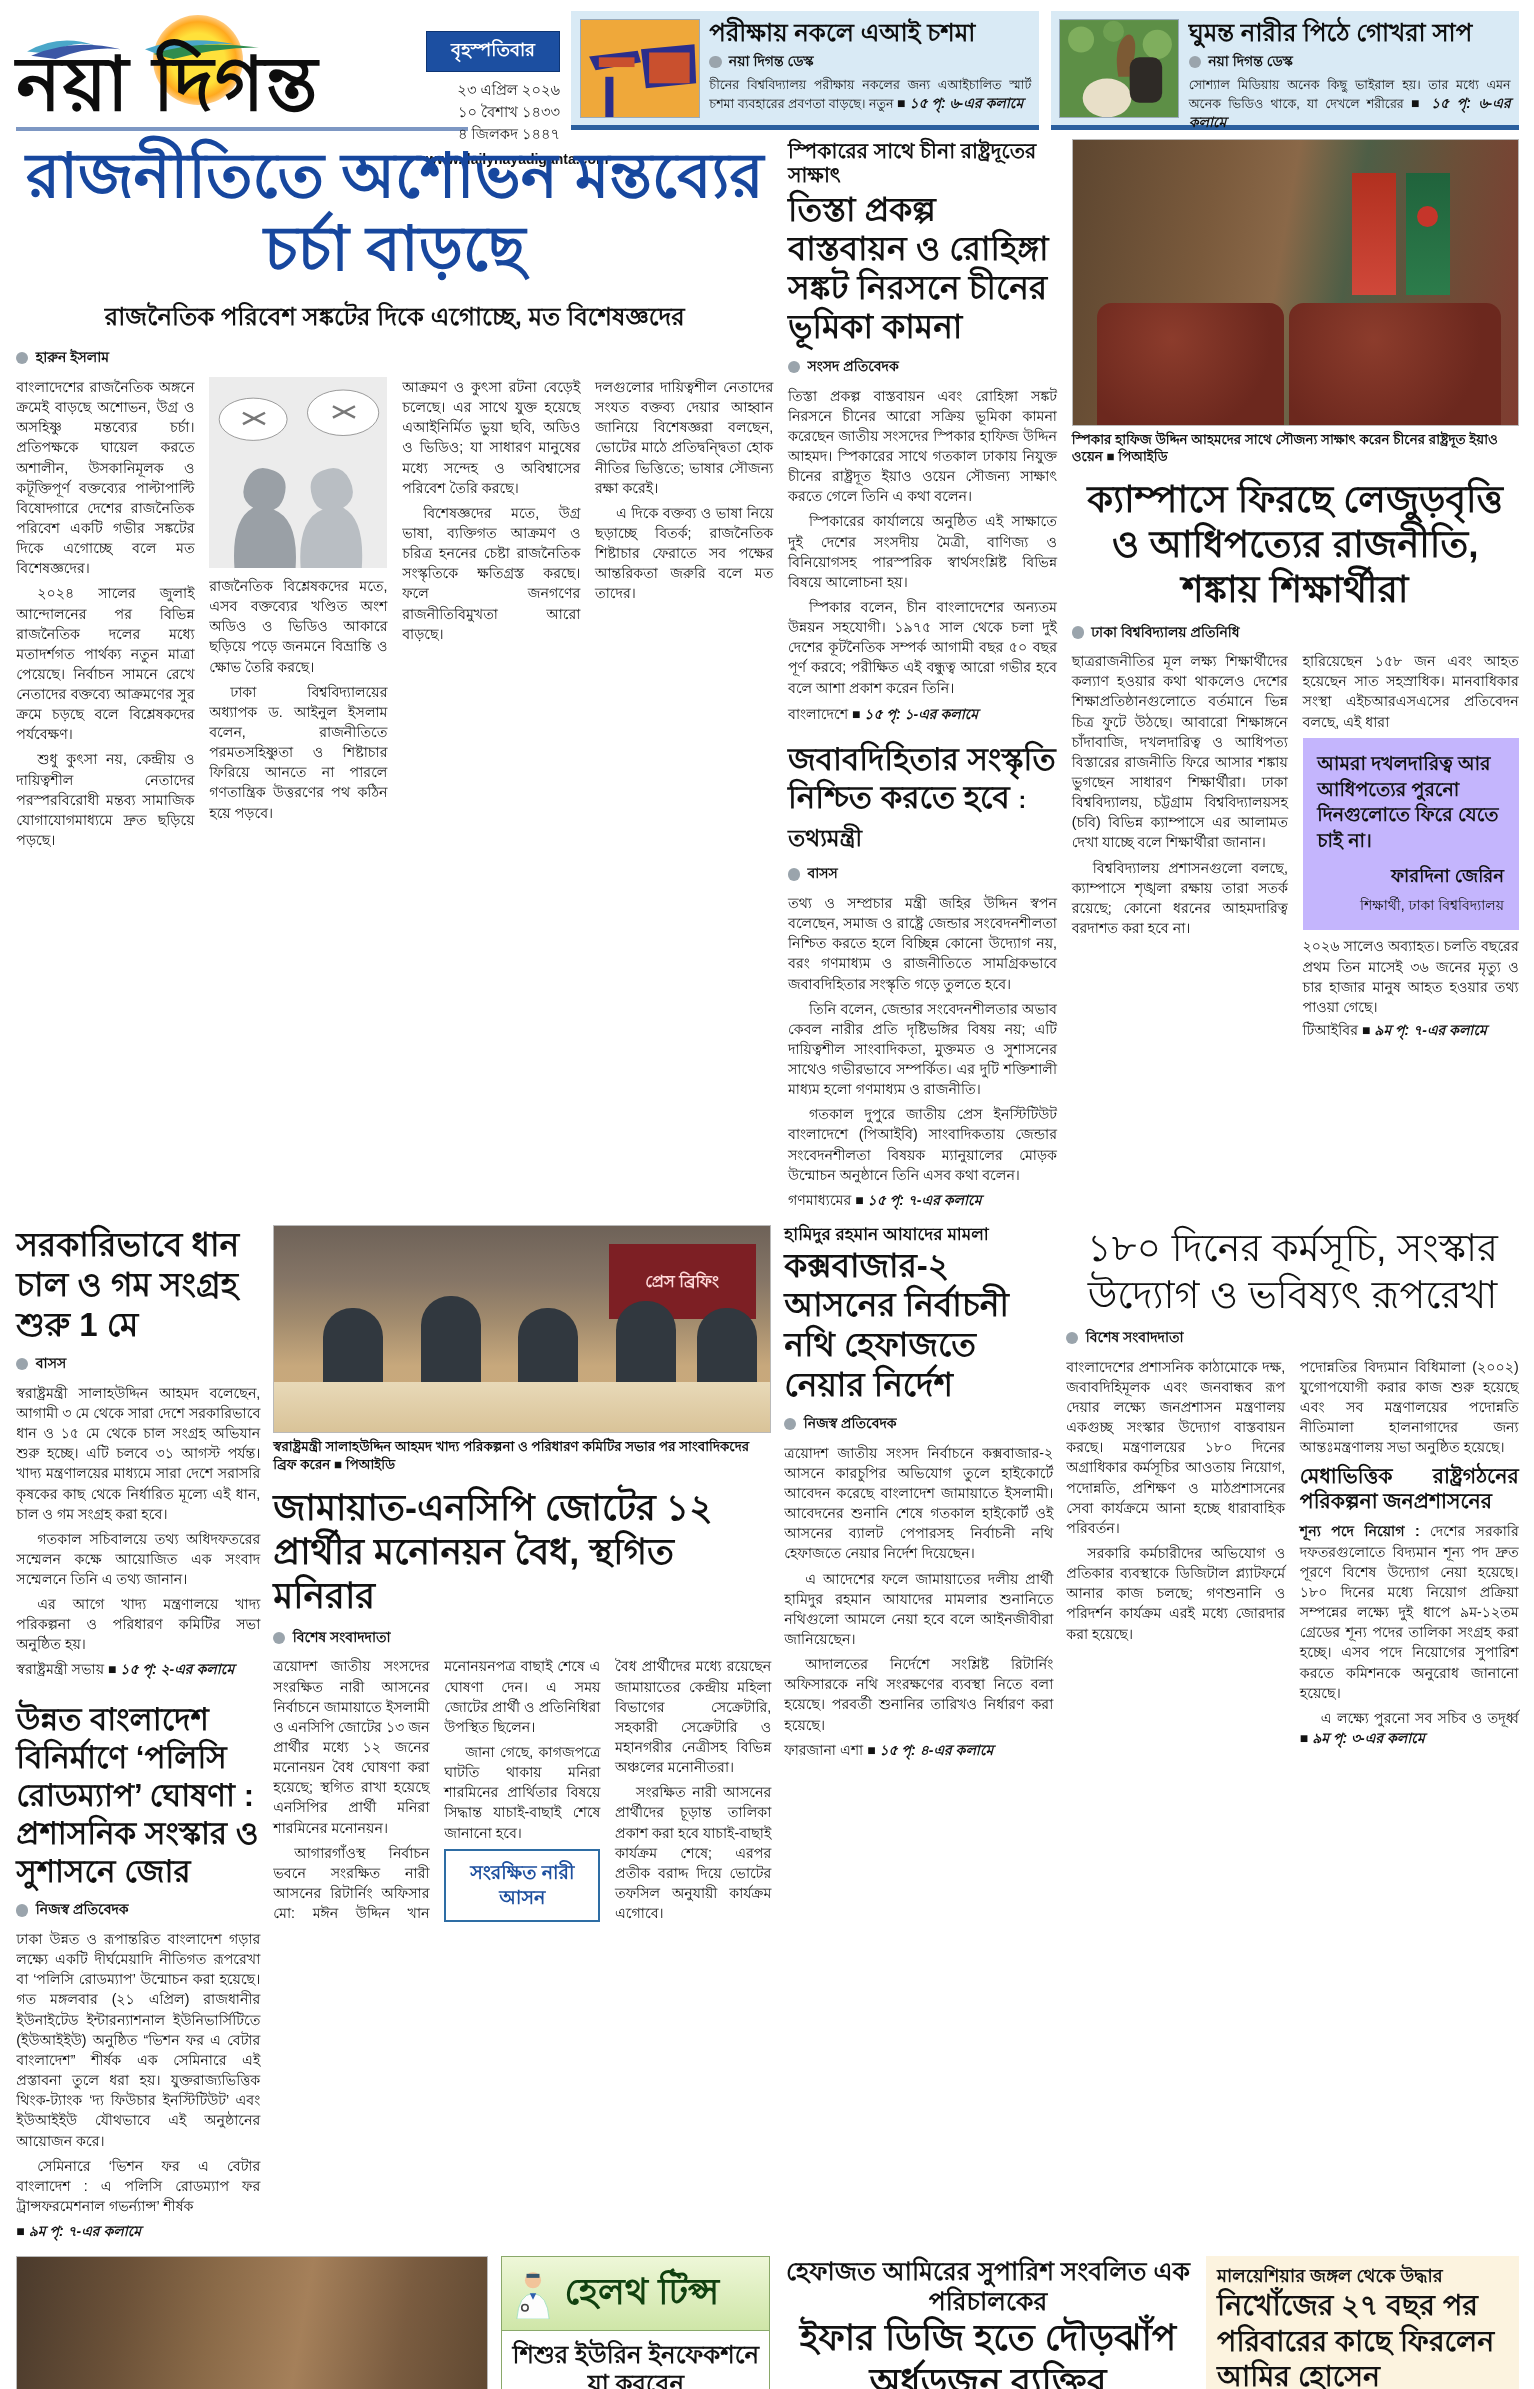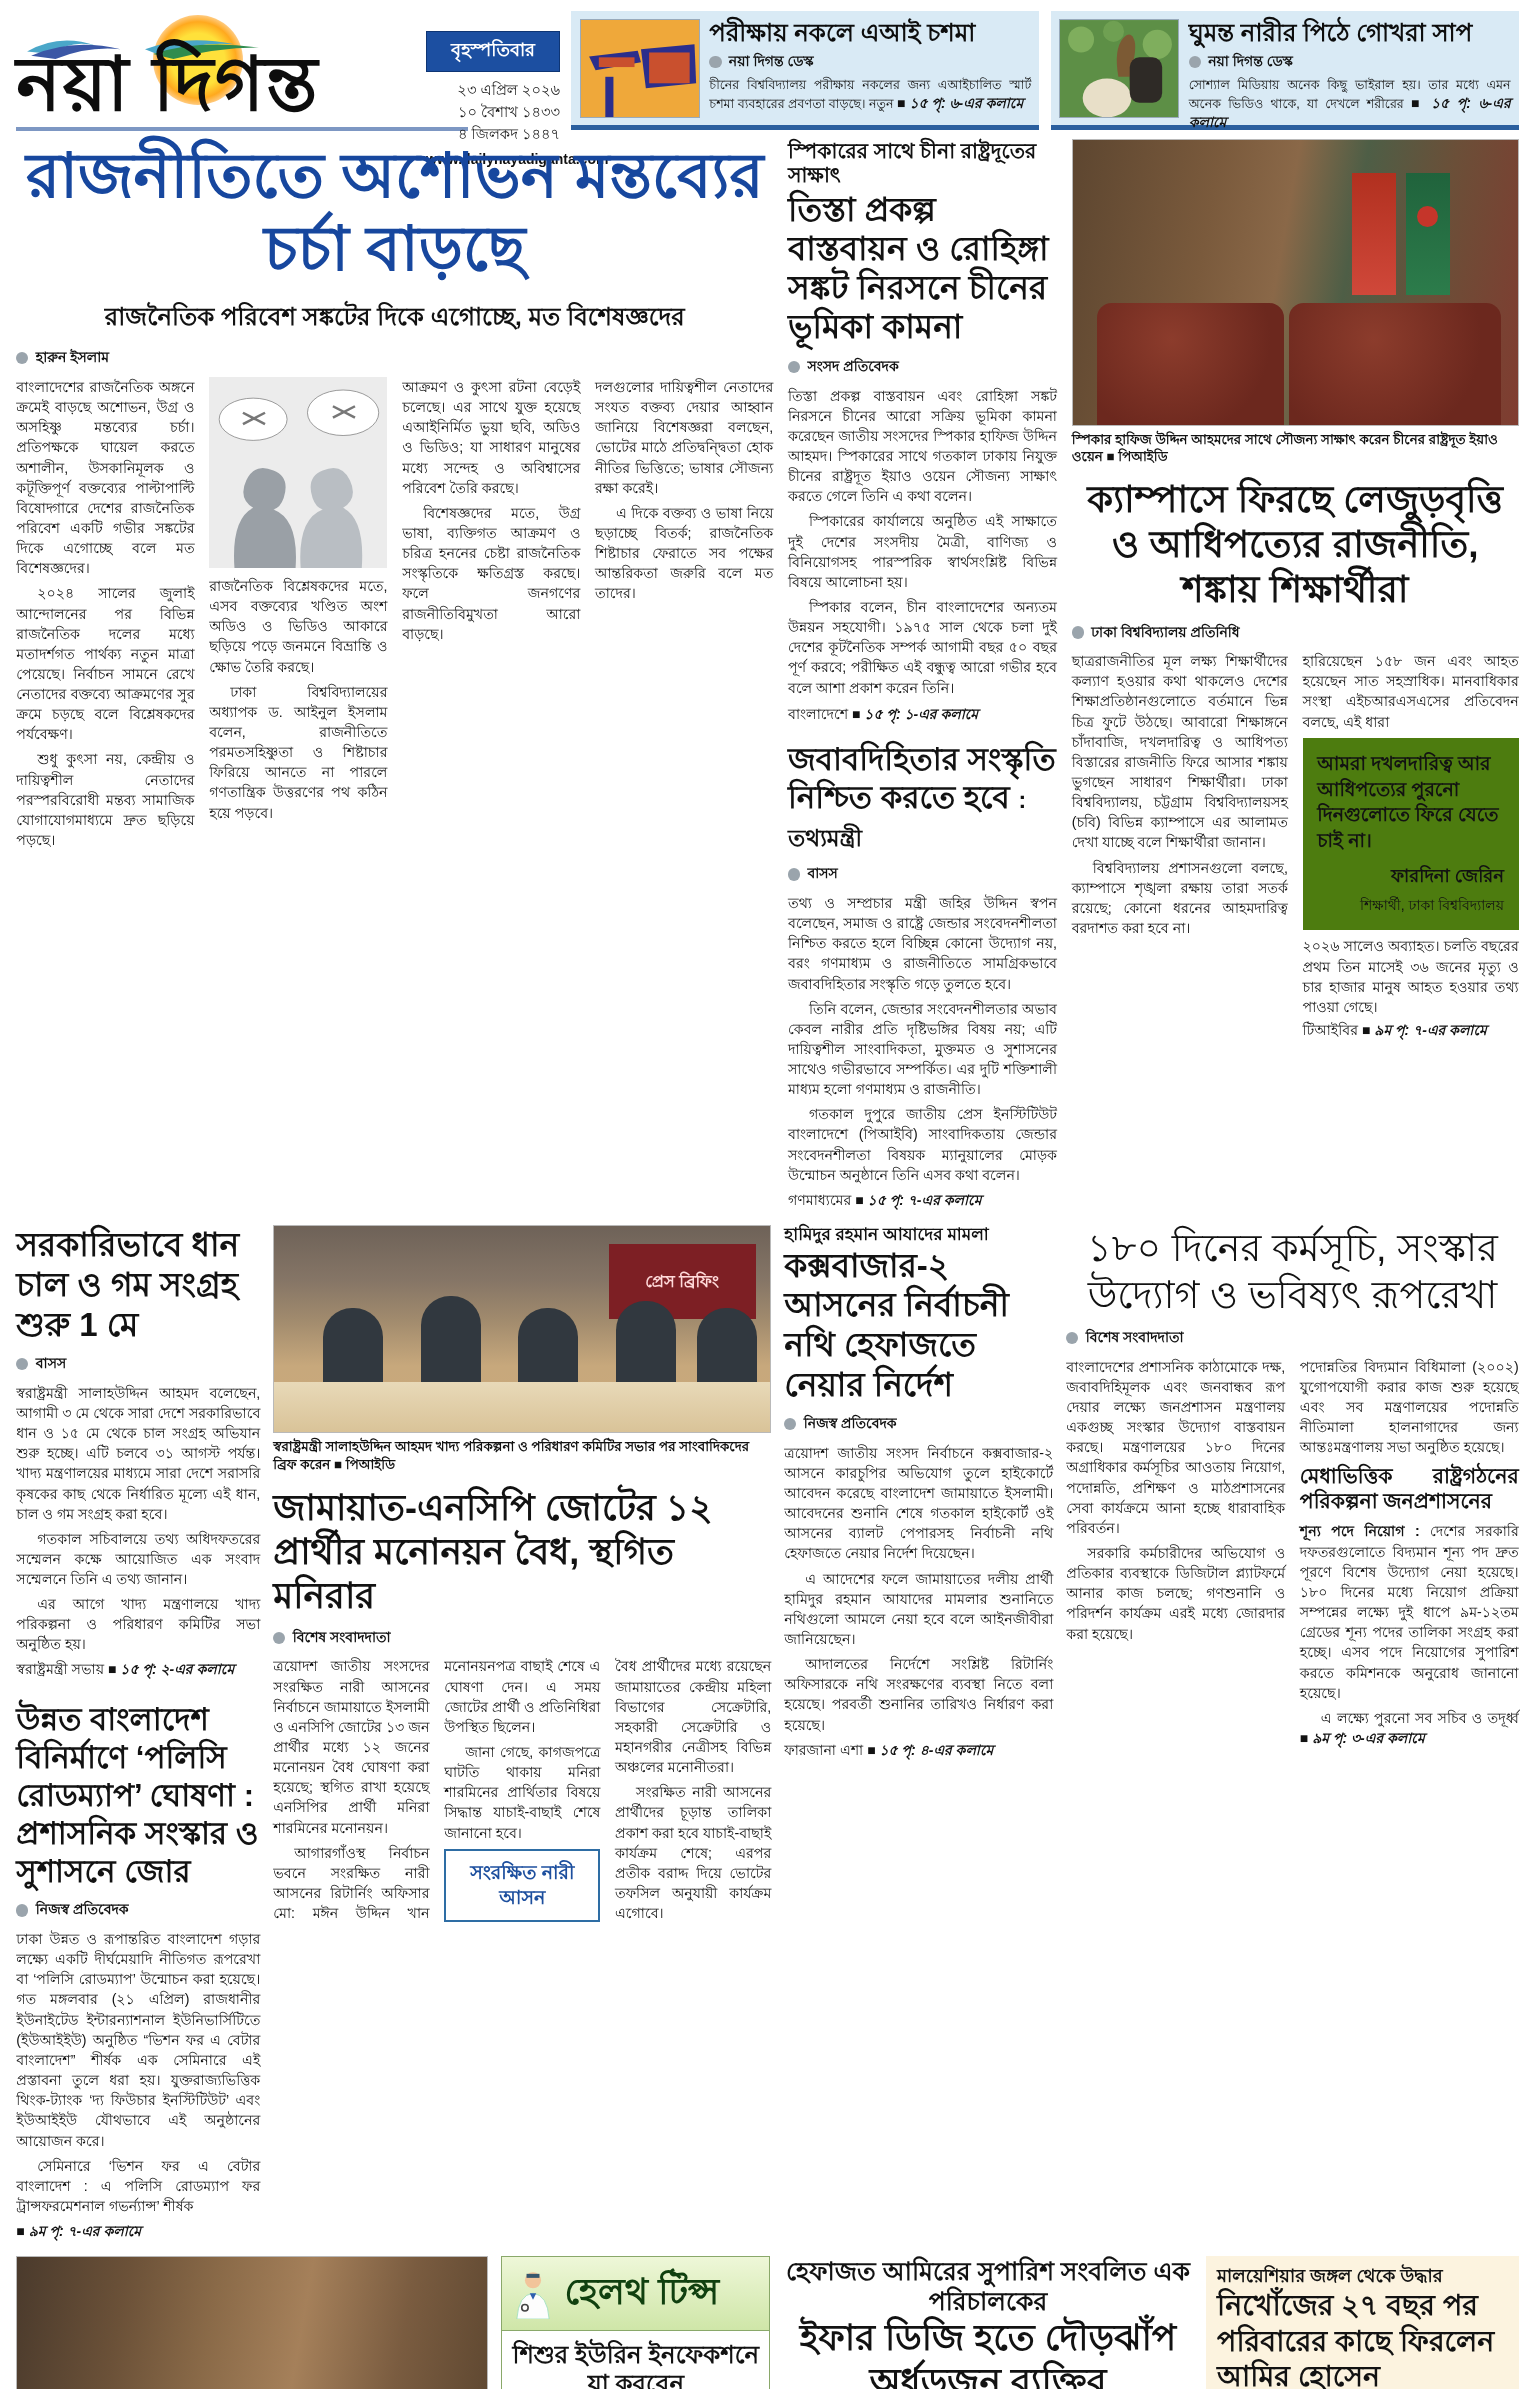--- a/index.html
+++ b/index.html
@@ -54,7 +54,7 @@
   .china-photo .chair2 { left:auto; right:16.3px; width:212px; }
   .campus-hl { font-size:37px; font-weight:bold; text-align:center; line-height:1.22; margin-top:11.4px; }
   .campus-grid { display:grid; grid-template-columns:1fr 1fr; gap:14.7px; }
-  .quotebox { background:#4d7c0f; padding:13px 14.7px 11.4px 14.7px; margin:6.5px 0; }
+  .quotebox { background:#c4b5fd; padding:13px 14.7px 11.4px 14.7px; margin:6.5px 0; }
   .quotebox .qtext { font-size:19px; font-weight:bold; line-height:1.35; }
   .quotebox .qname { font-size:18px; font-weight:bold; text-align:right; margin-top:8.1px; }
   .quotebox .qrole { font-size:14px; text-align:right; margin-top:1.6px; }

